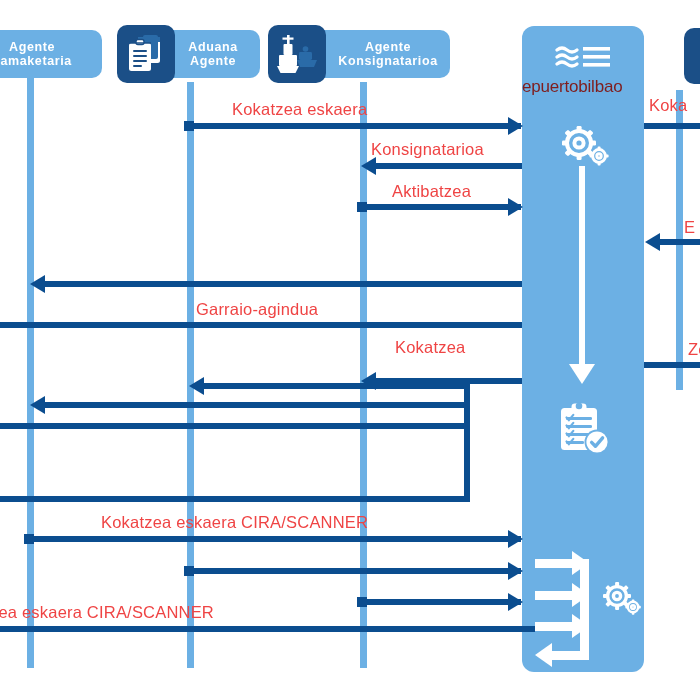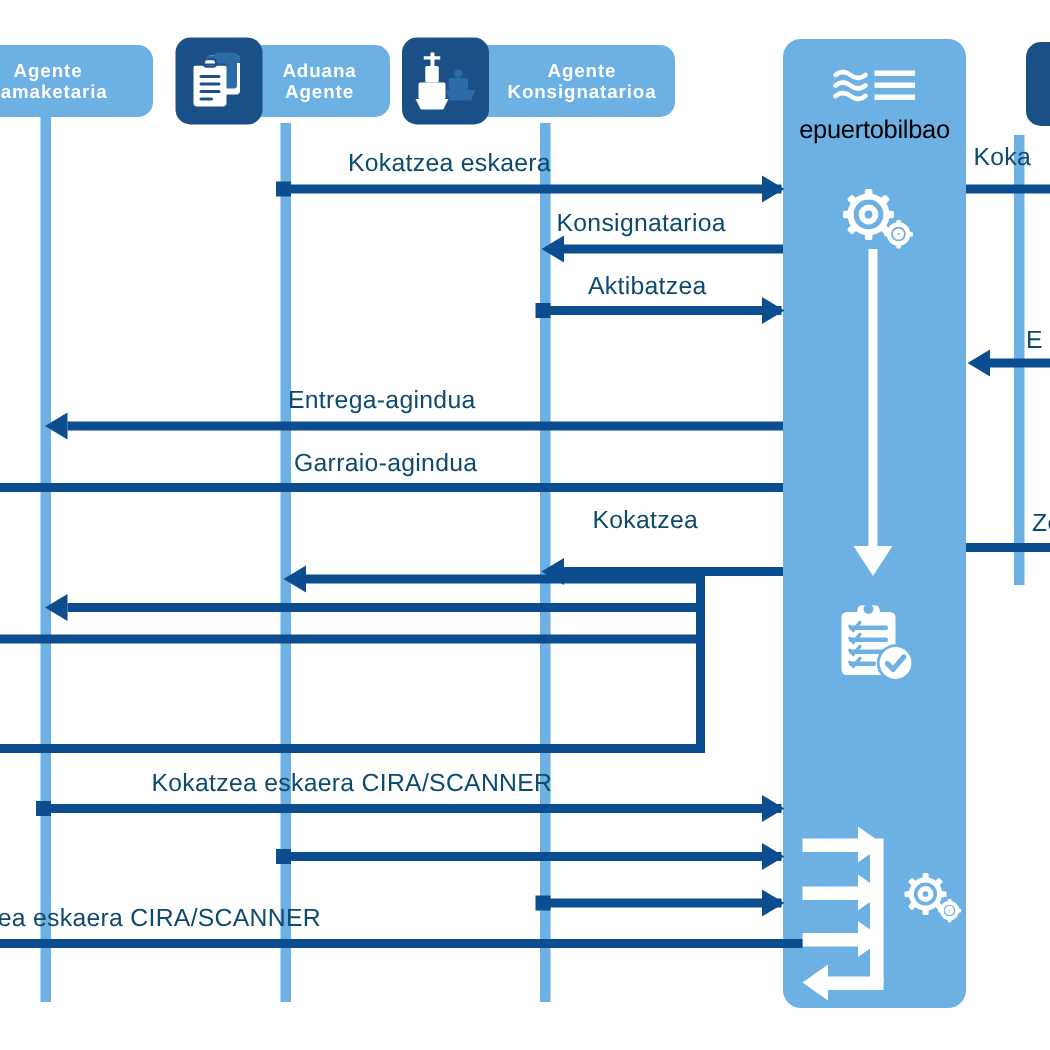--- a/index.html
+++ b/index.html
@@ -56,8 +56,8 @@
   .hub-title {
     position: absolute;
     width: 100%;
-    text-align: center;
-    color: #000000;
+    text-align: left;
+    color: #7f1d1d;
     font-size: 17px;
     letter-spacing: -0.2px;
   }

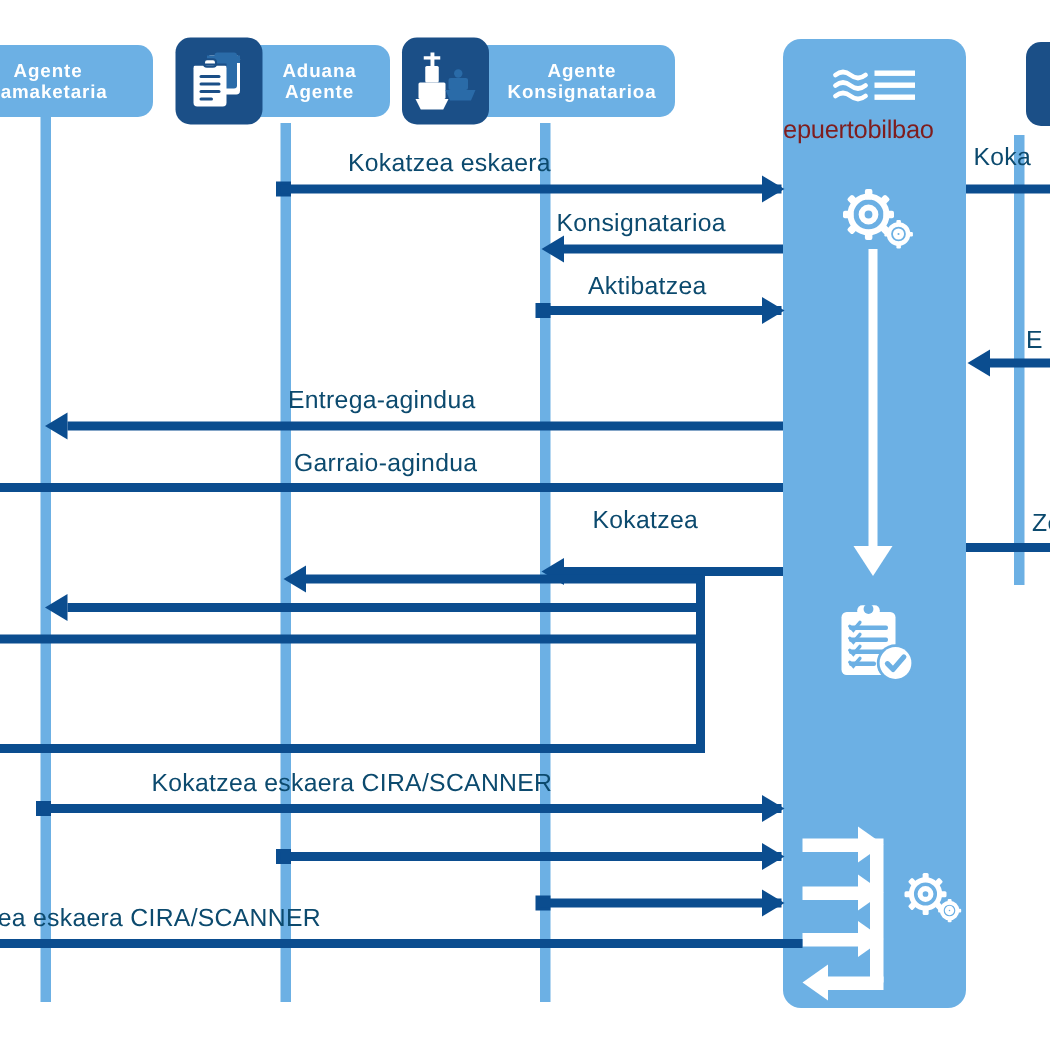--- a/index.html
+++ b/index.html
@@ -87,7 +87,7 @@
   }
   .msg-label {
     position: absolute;
-    color: #0c4a6e;
+    color: #ef4444;
     font-size: 16.5px;
     letter-spacing: 0.2px;
     white-space: nowrap;

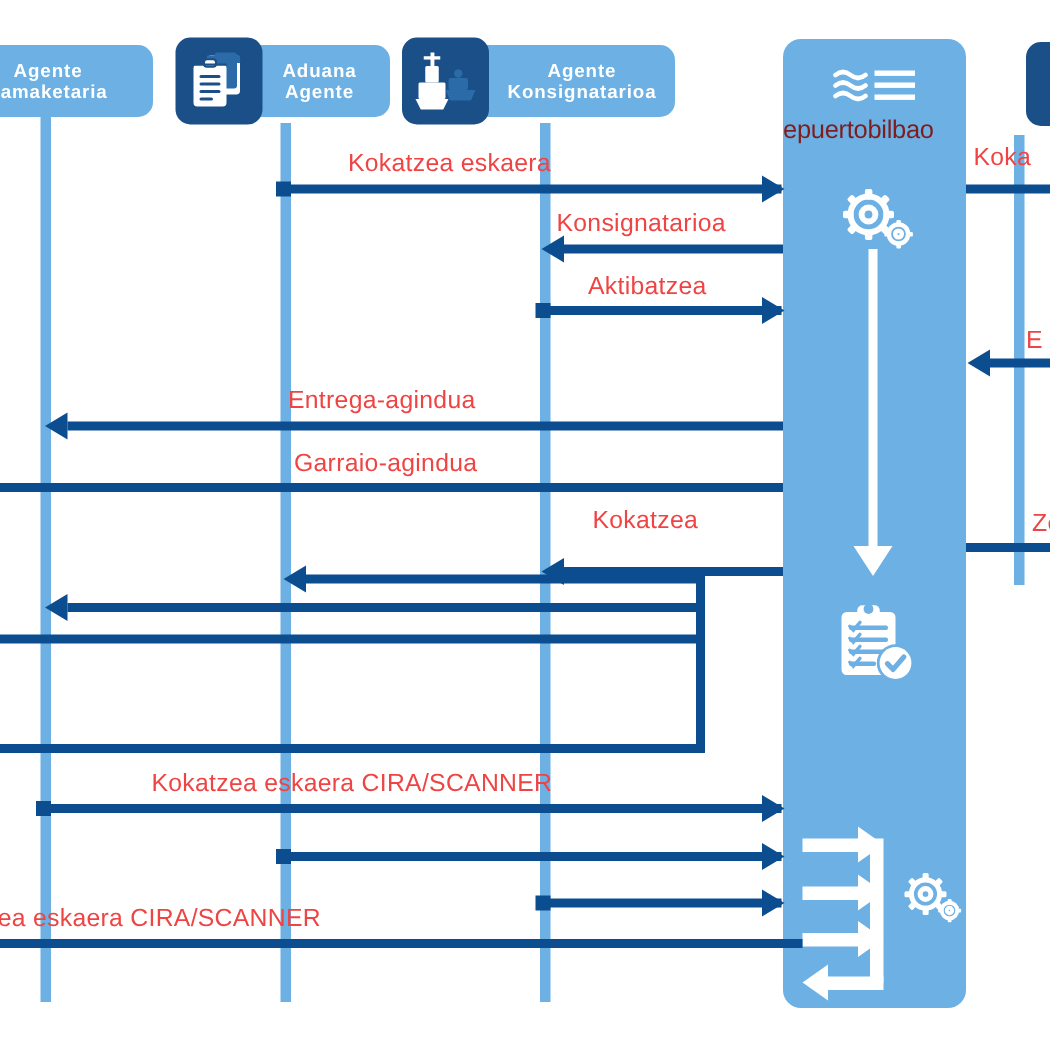--- a/index.html
+++ b/index.html
@@ -302,7 +302,6 @@
   <div class="msg-line" style="left:660px;top:239px;width:40px;"></div>
   <div class="msg-head-l" style="left:645px;top:233px;"></div>
 
-  <div class="msg-label" style="left:192px;top:258px;">Entrega-agindua</div>
   <div class="msg-line" style="left:45px;top:281px;width:477px;"></div>
   <div class="msg-head-l" style="left:30px;top:275px;"></div>
 

